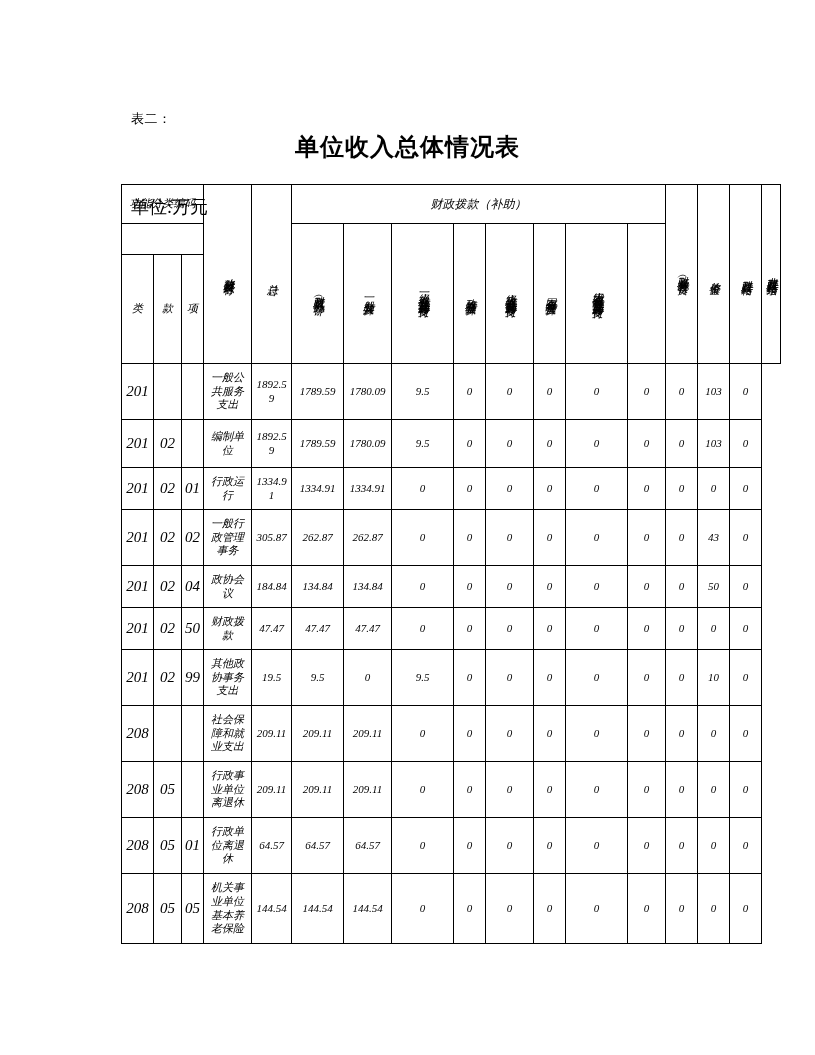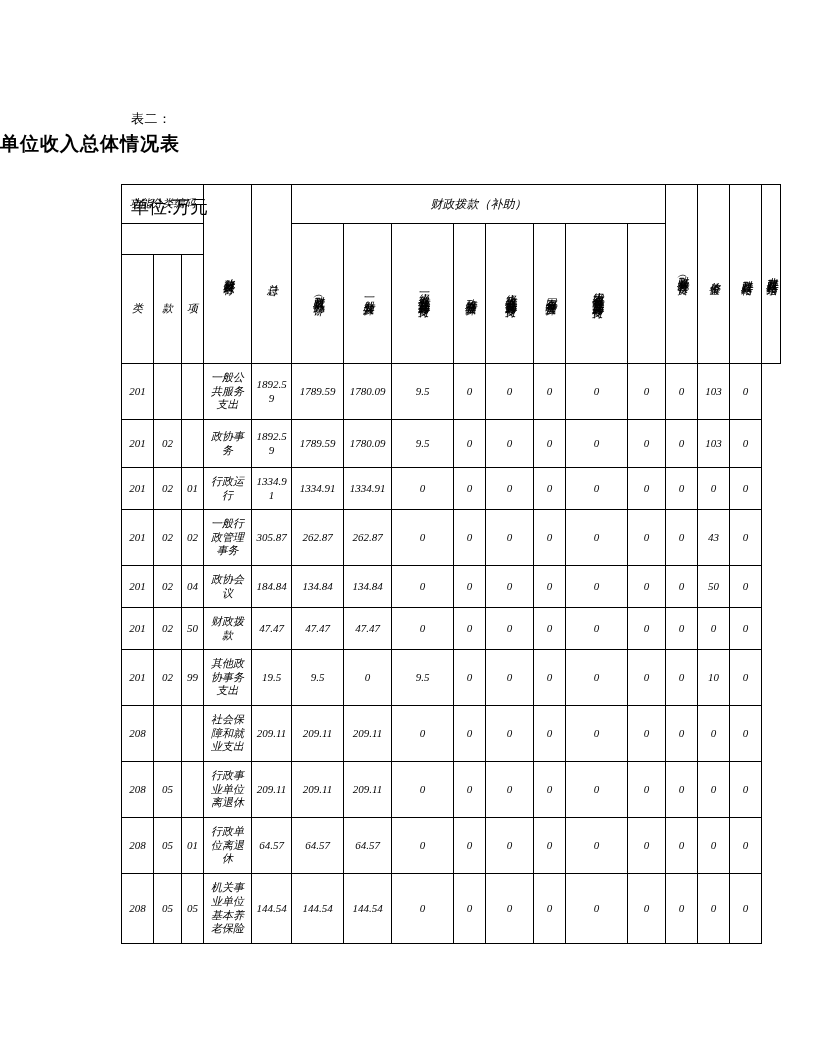--- a/index.html
+++ b/index.html
@@ -33,8 +33,8 @@
     left: 0;
     top: 131px;
     width: 815px;
-    text-align: left;
-    font-size: 19px;
+    text-align: center;
+    font-size: 24px;
     font-weight: bold;
     letter-spacing: 1px;
   }

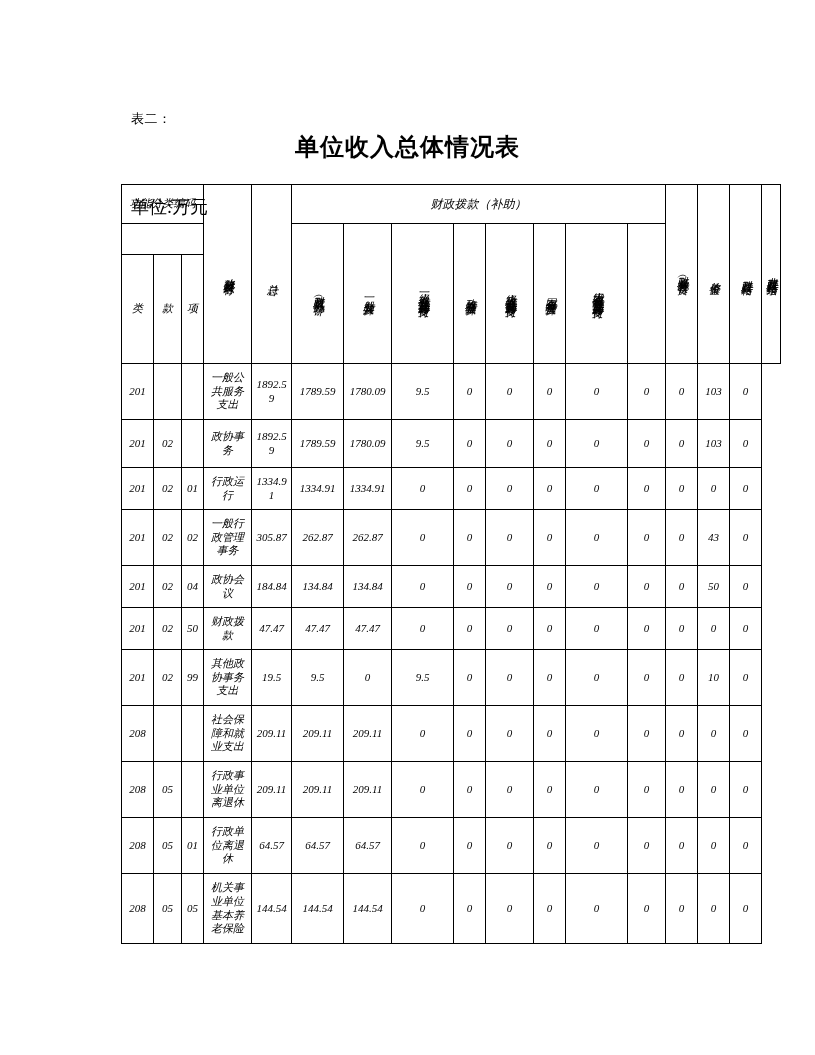--- a/index.html
+++ b/index.html
@@ -85,7 +85,7 @@
   }
   td.code {
     text-align: center;
-    font-size: 11px;
+    font-size: 15px;
   }
   td.name {
     text-align: left;

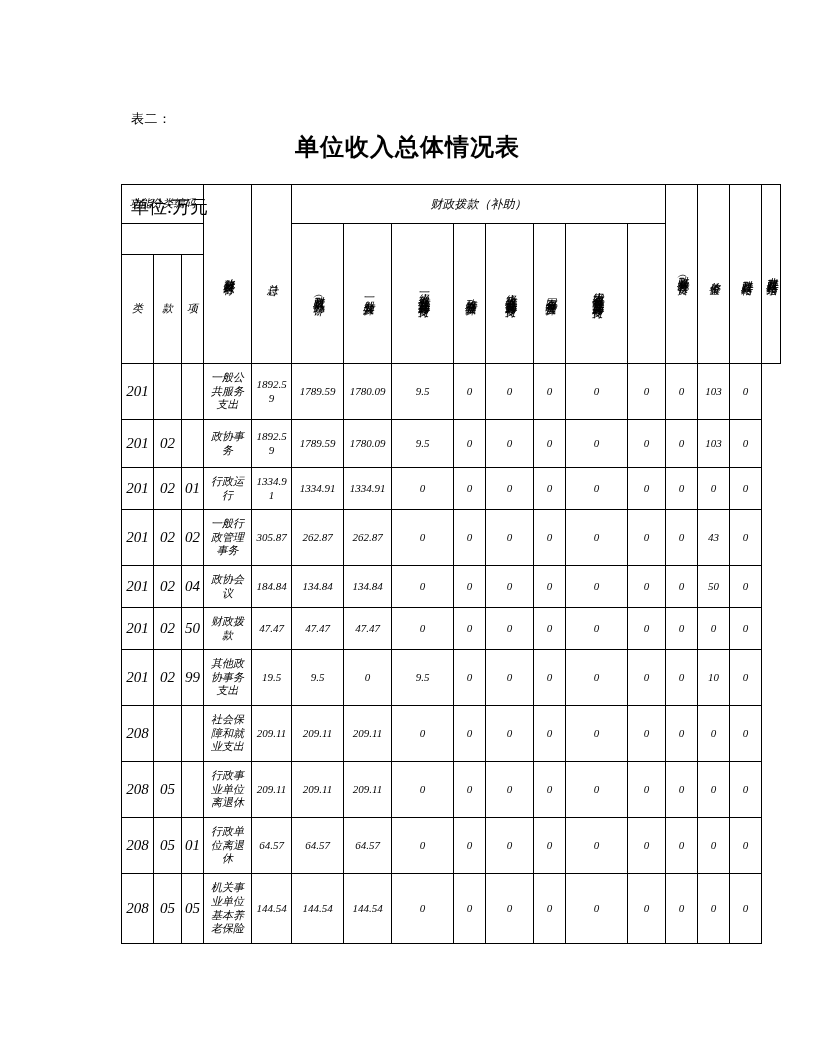--- a/index.html
+++ b/index.html
@@ -179,7 +179,7 @@
         <td class="code">201</td>
         <td class="code">02</td>
         <td class="code"></td>
-        <td class="name">政协事务</td>
+        <td class="name">编制单位</td>
         <td class="num">1892.59</td>
         <td class="num">1789.59</td>
         <td class="num">1780.09</td>

